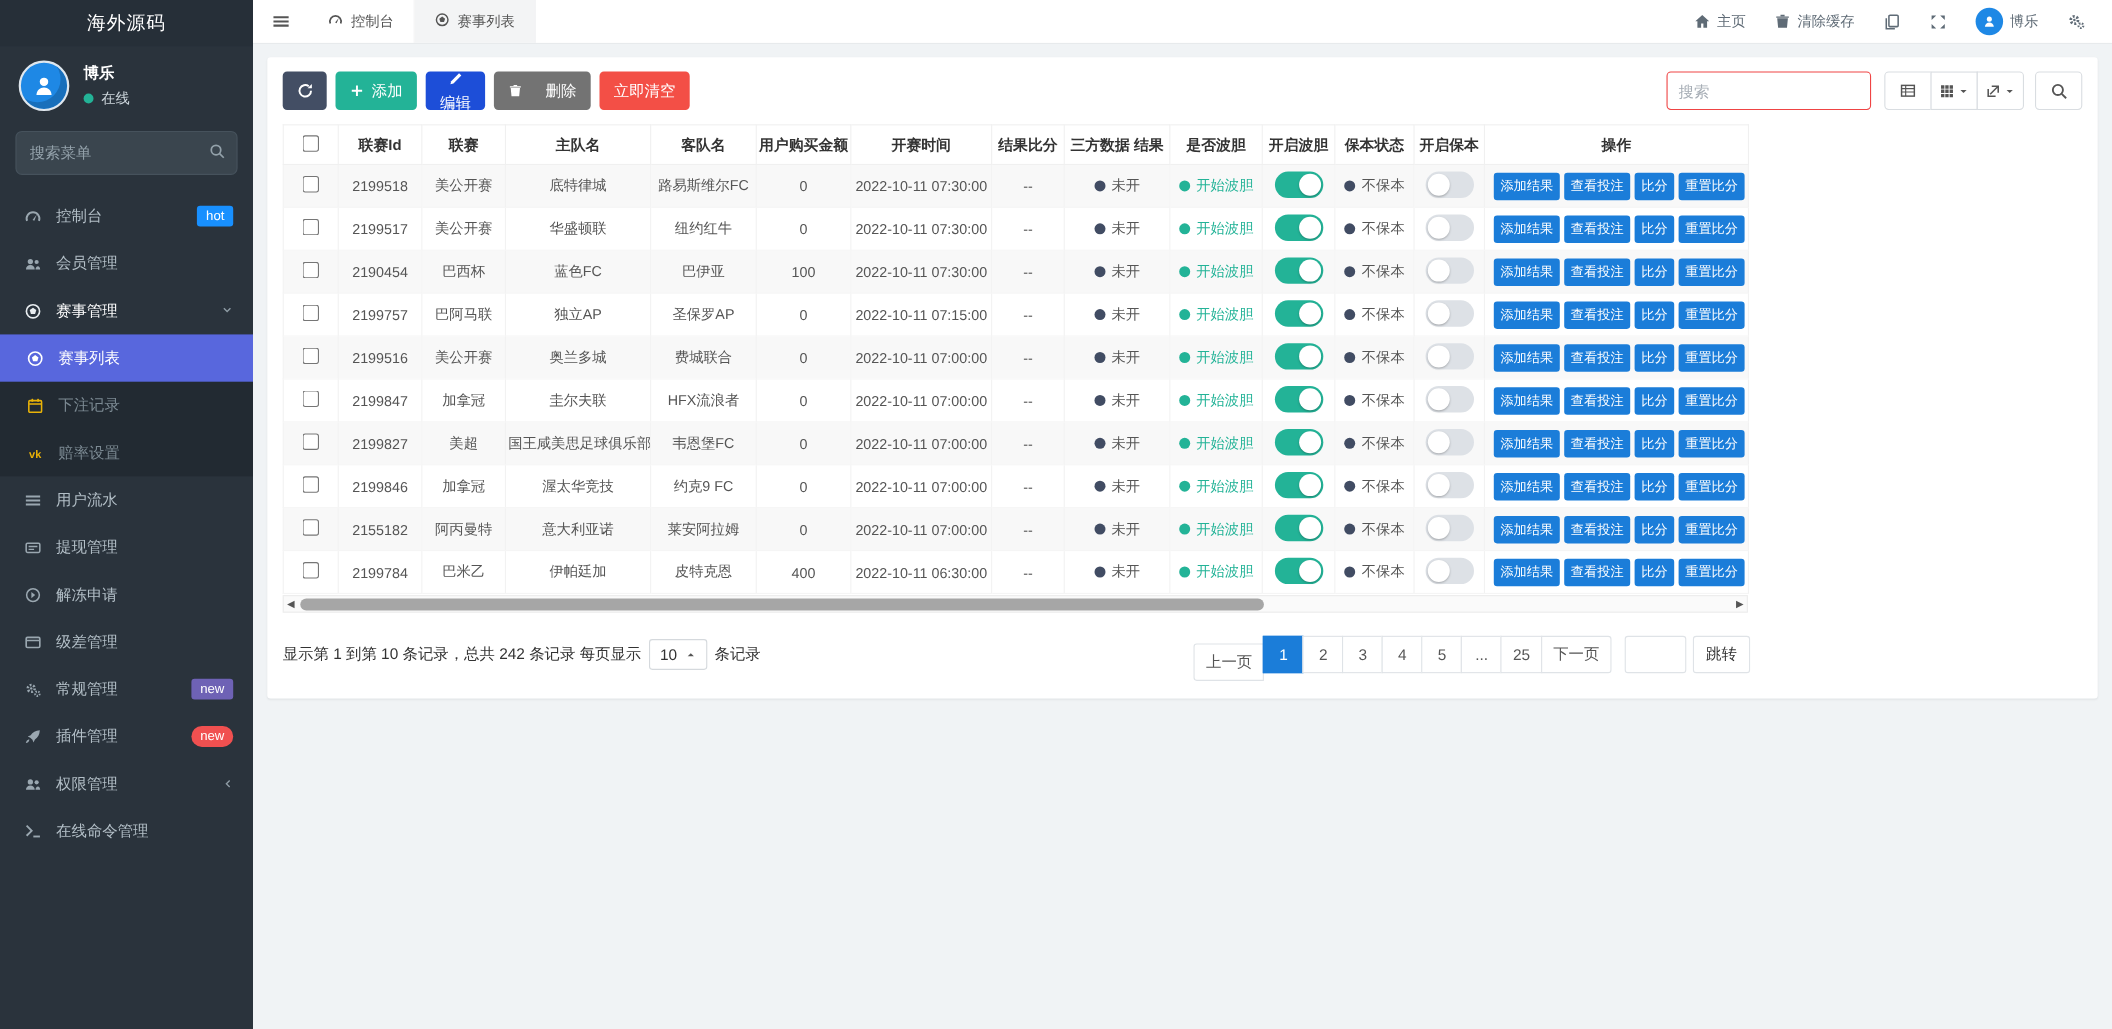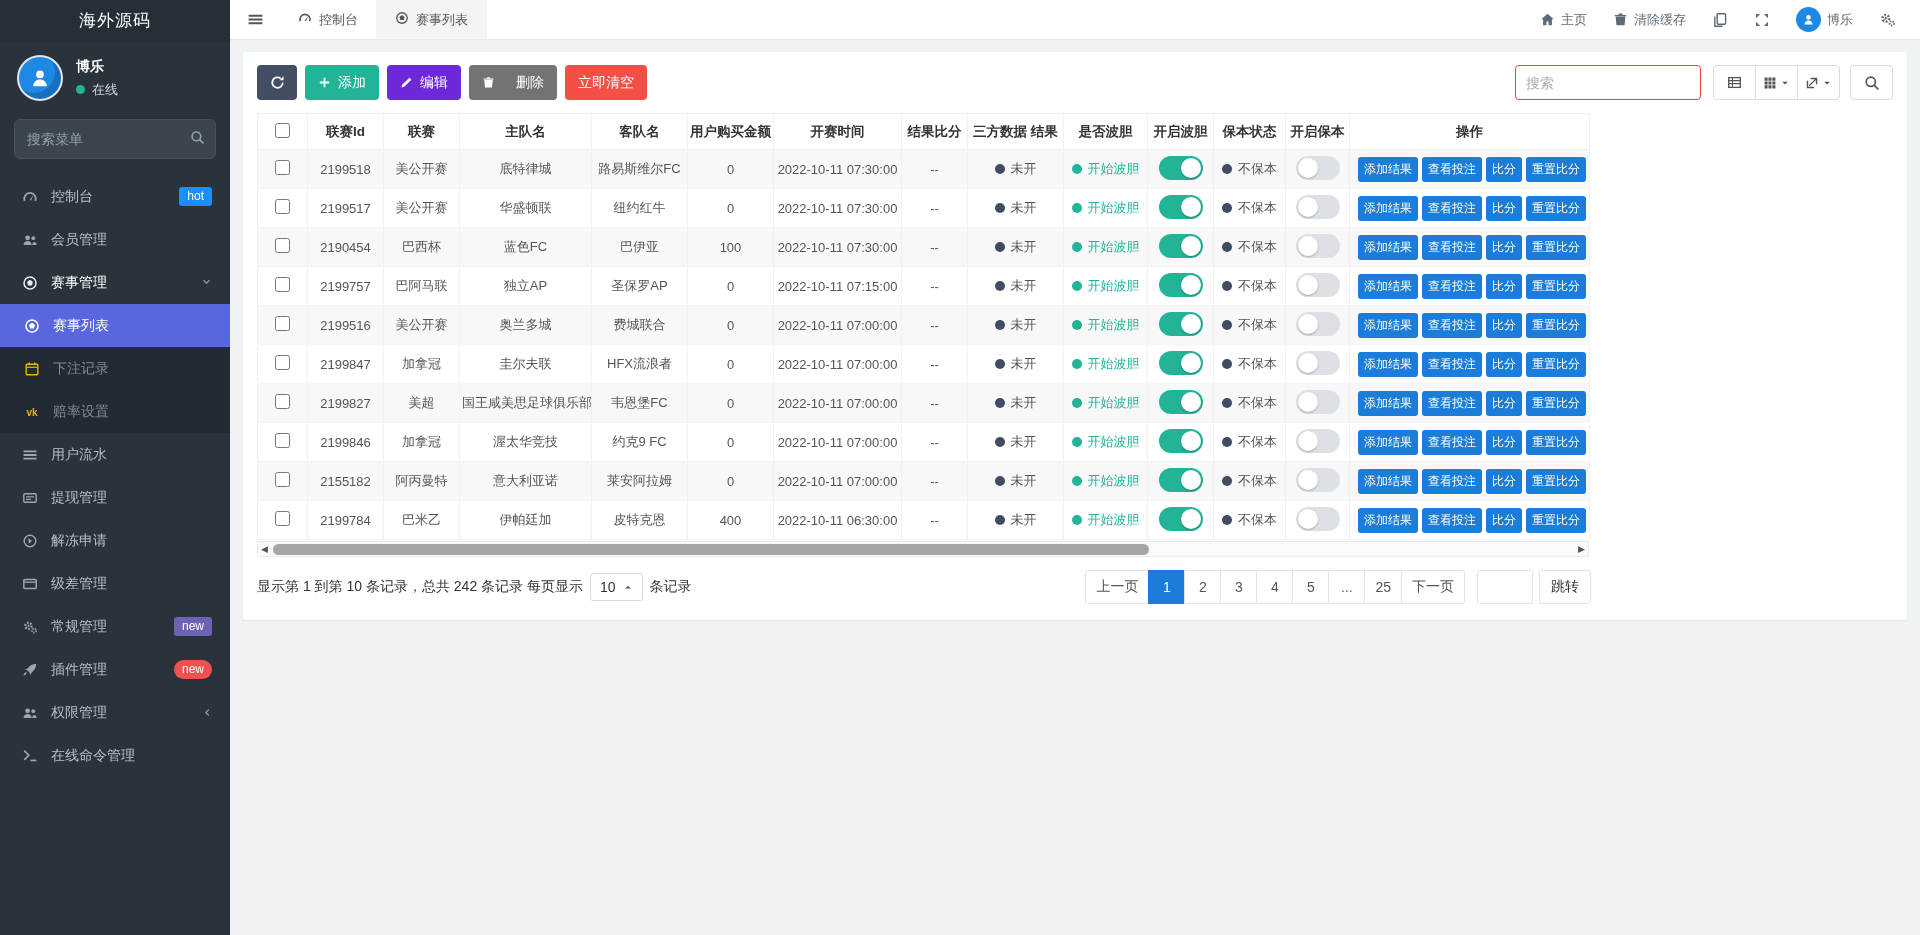--- a/index.html
+++ b/index.html
@@ -89,7 +89,7 @@
   }
   .btn-refresh { background: #434e64; width: 40px; justify-content: center; padding: 0; }
   .btn-add { background: #23b397; }
-  .btn-edit { background: #6d28d9; }
+  .btn-edit { background: #1d4ed8; flex-direction: column; }
   .btn-del { background: #737373; gap: 21px; }
   .btn-clear { background: #f34f46; }
   .toolbar-right { margin-left: auto; display: flex; align-items: center; }

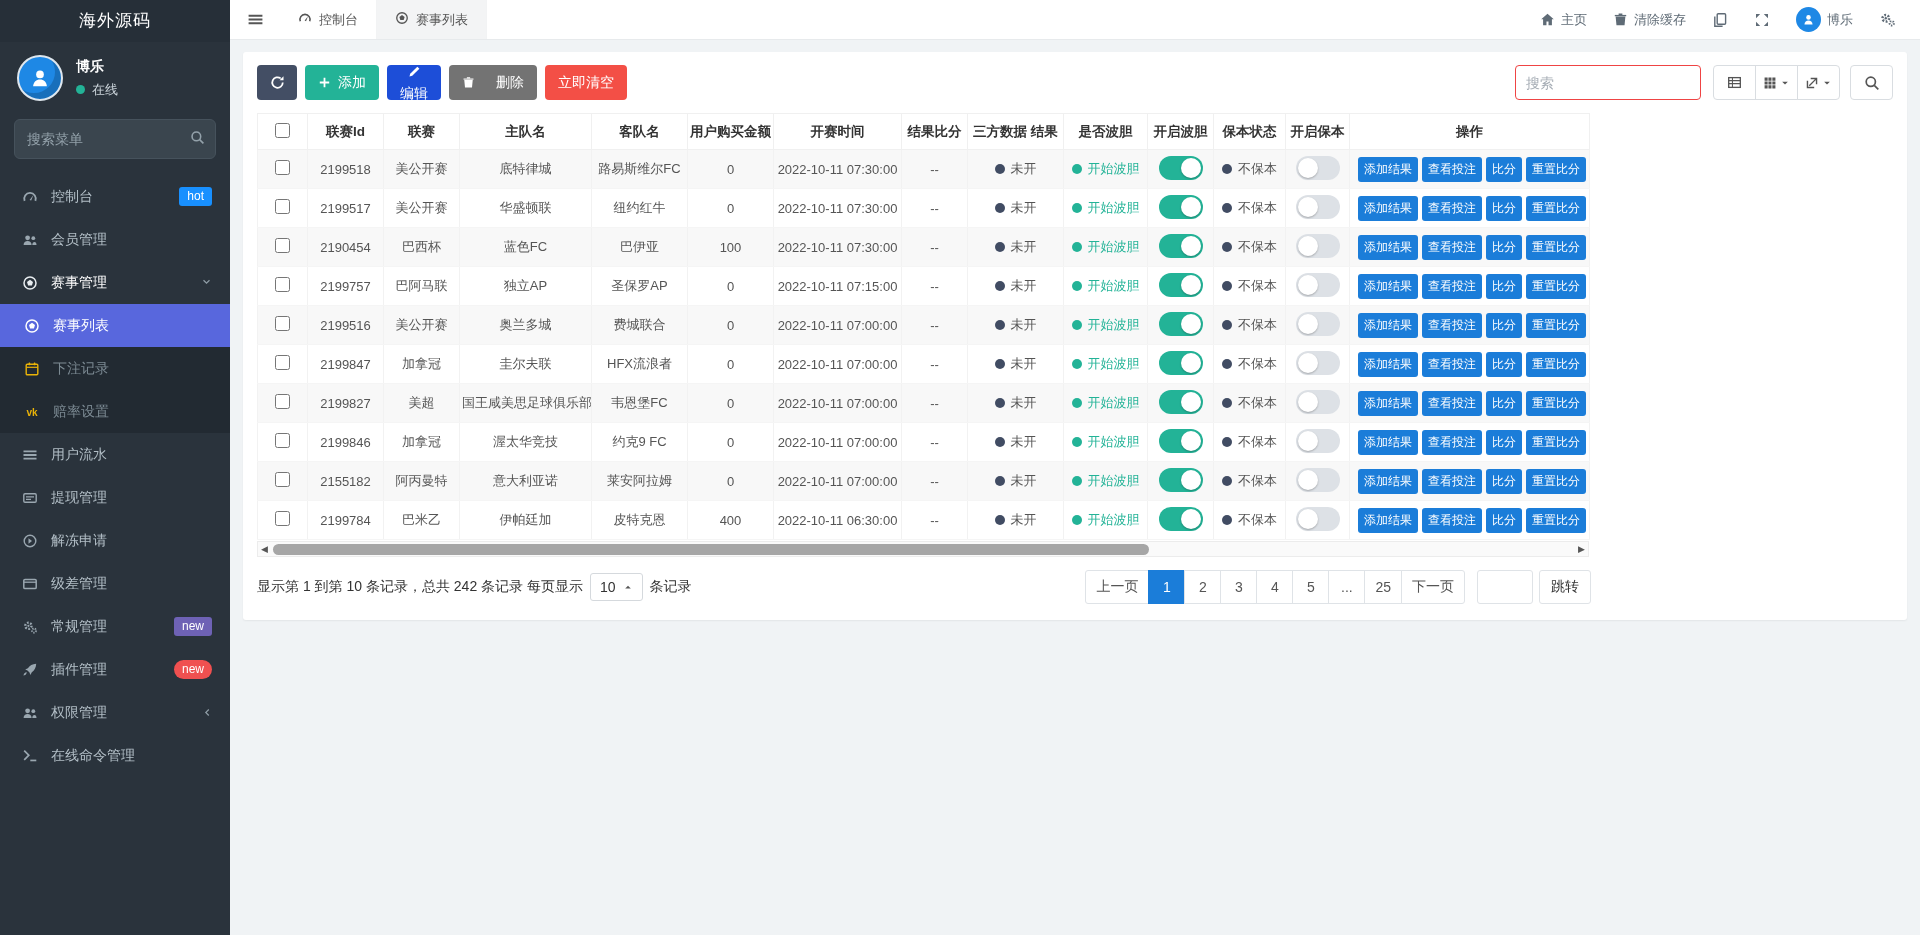--- a/index.html
+++ b/index.html
@@ -172,7 +172,7 @@
     display: flex; align-items: center; justify-content: center; font-size: 14px; cursor: pointer;
     margin-left: -1px; padding: 0 10px;
   }
-  .pbtn:first-child { margin-left: 0; border-radius: 3px 0 0 3px; }
+  .pbtn:first-child { margin-left: 0; border-radius: 3px 0 0 3px; margin-top: 15px; }
   .pbtn.lastp { border-radius: 0 3px 3px 0; text-align: center; }
   .pbtn.active { background: #1b7dd9; border-color: #1b7dd9; color: #fff; }
   .jumpin { width: 56px; height: 34px; border: 1px solid #dfe3e7; border-radius: 3px; margin-left: 12px; outline: none; padding: 0 6px; font-family: inherit; }

